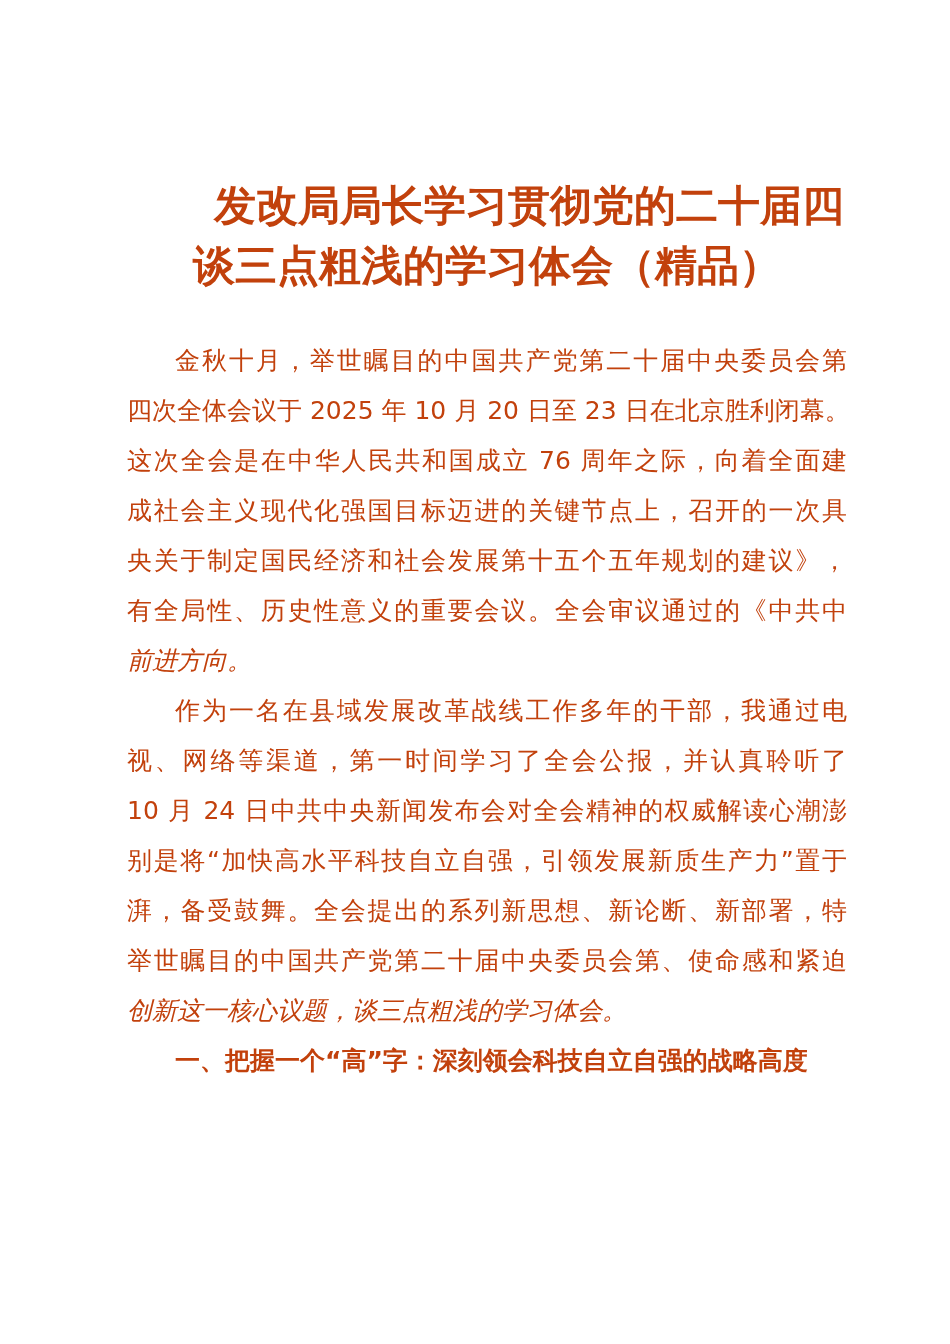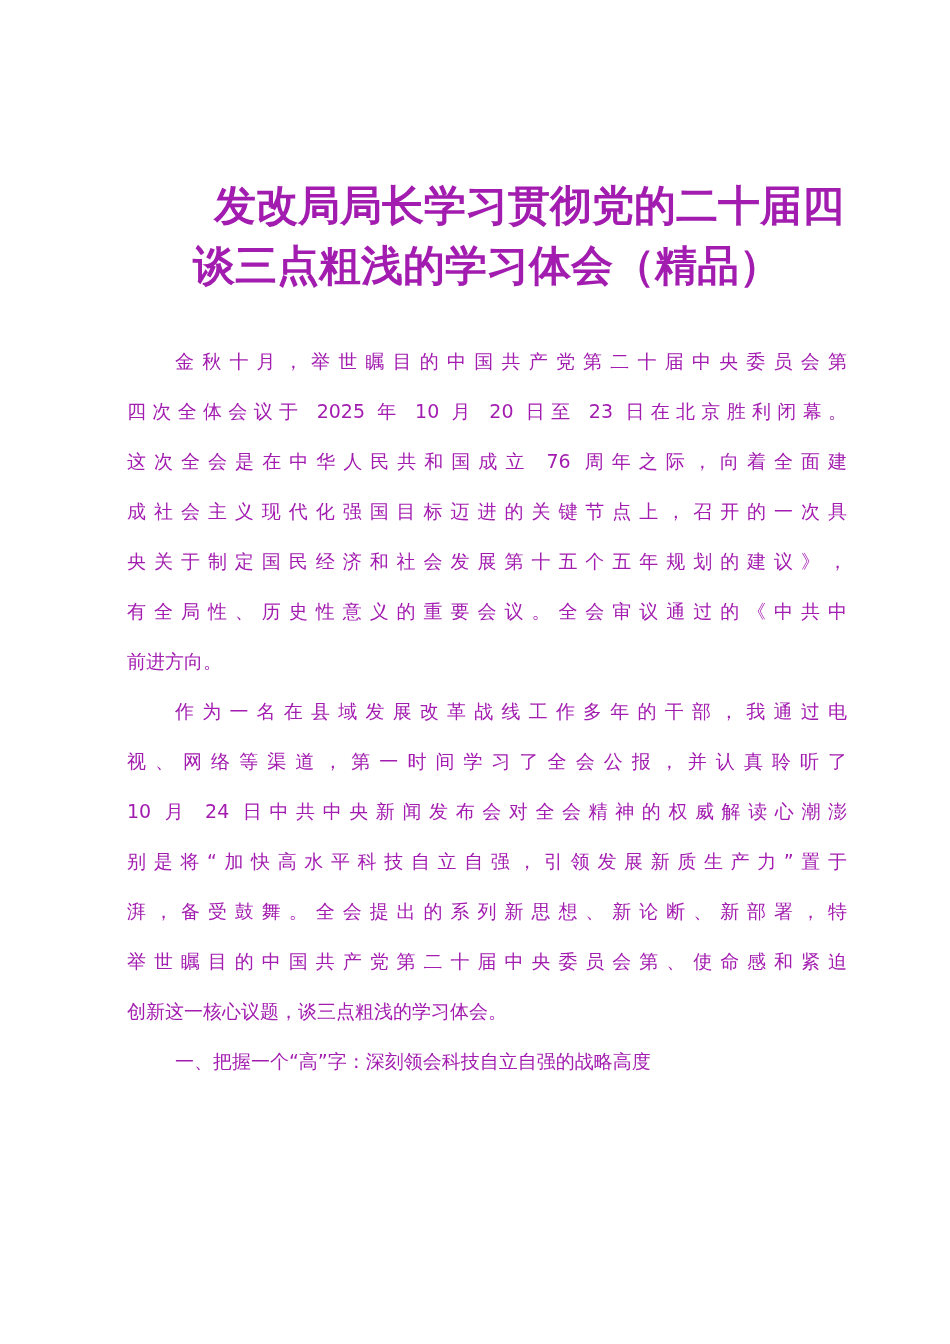--- a/index.html
+++ b/index.html
@@ -12,7 +12,7 @@
     width: 950px;
     height: 1344px;
     background: #ffffff;
-    color: #a21caf;
+    color: #c2410c;
     overflow: hidden;
   }
   

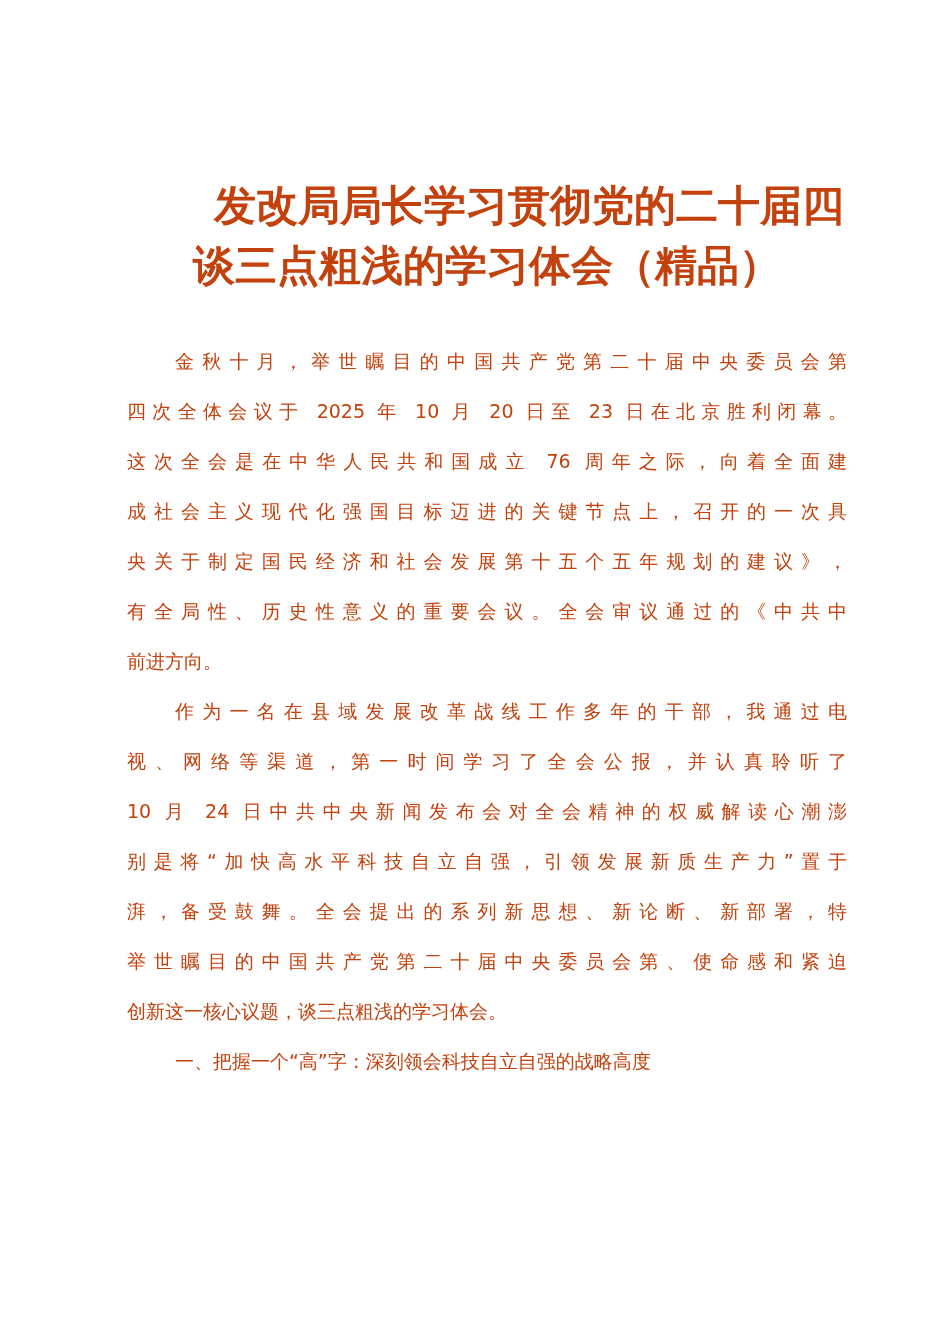--- a/index.html
+++ b/index.html
@@ -36,7 +36,7 @@
     top: 336px;
     width: 720px;
     font-family: "DejaVu Sans", "Liberation Sans", sans-serif;
-    font-size: 19px;
+    font-size: 25px;
     line-height: 50px;
   }
   .line {

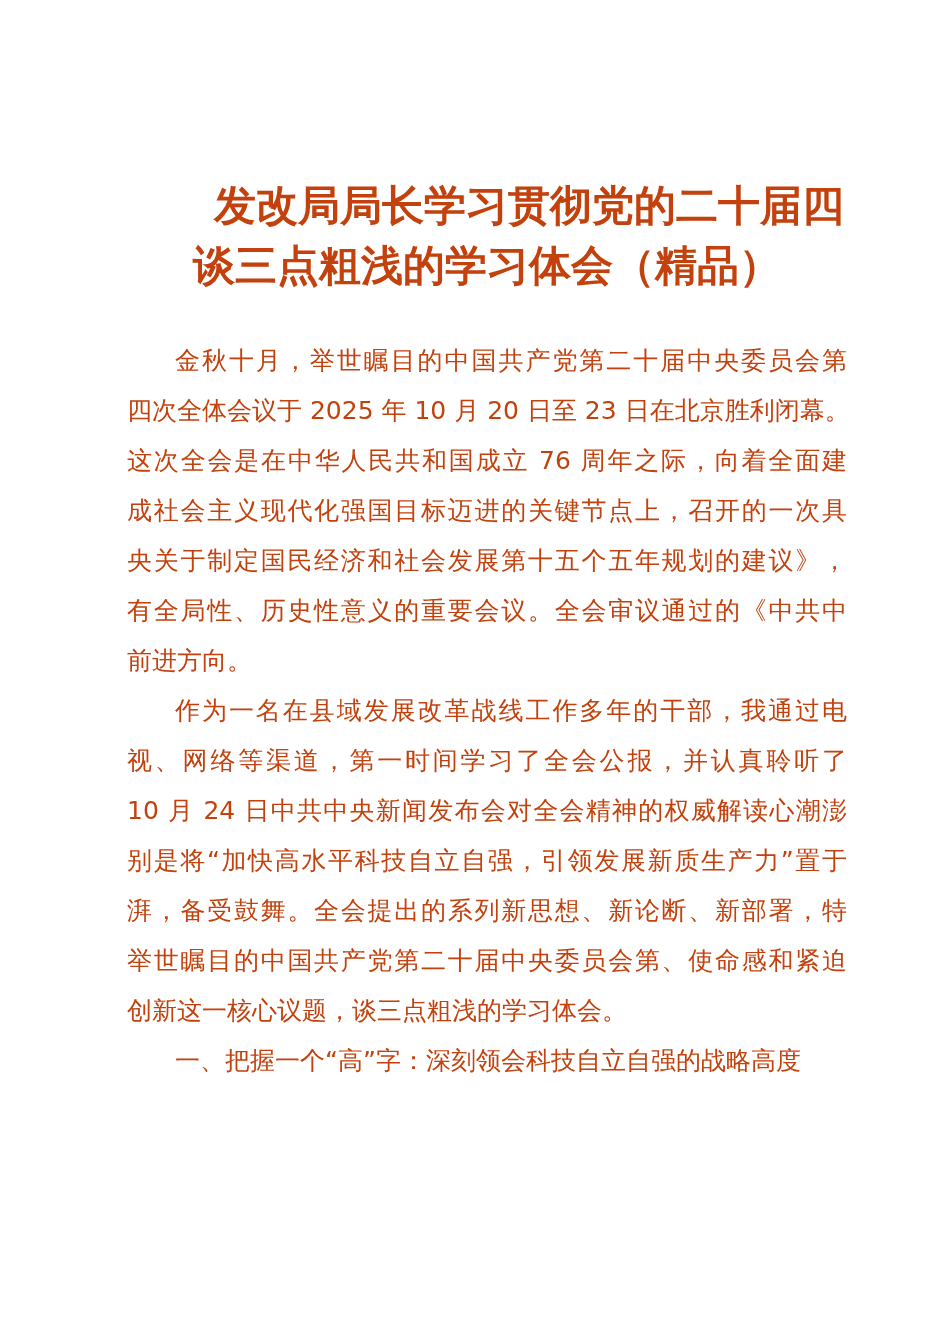--- a/index.html
+++ b/index.html
@@ -46,7 +46,7 @@
     text-align-last: justify;
   }
   .line.first  { text-indent: 48px; }      
-  .line.par-end { text-align-last: left; } 
+  .line.par-end { text-align-last: left; font-style: italic; } 
   .line.heading {
     font-weight: 400;
     text-indent: 48px;

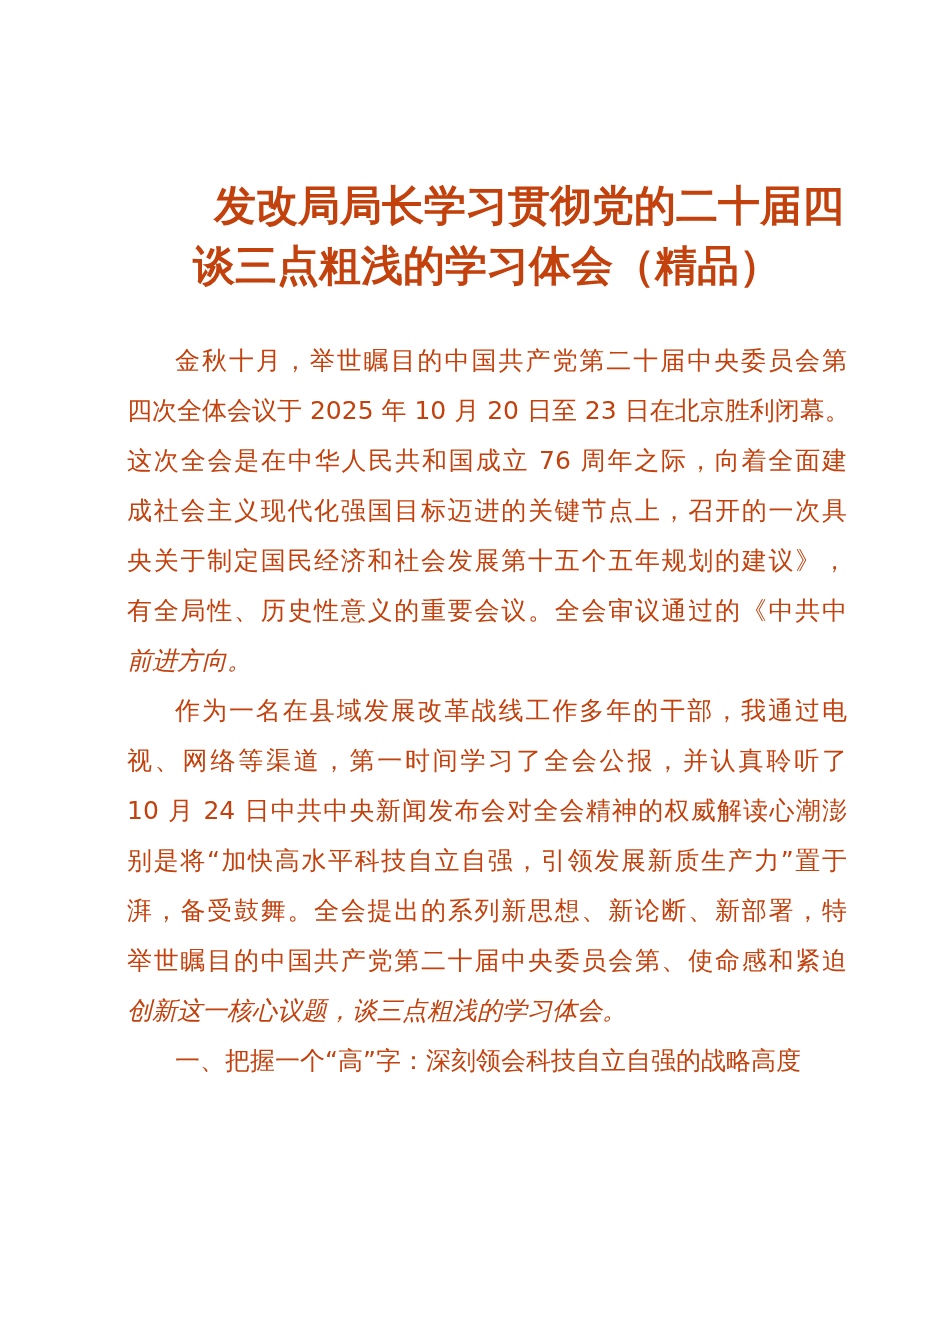--- a/index.html
+++ b/index.html
@@ -48,7 +48,7 @@
   .line.first  { text-indent: 48px; }      
   .line.par-end { text-align-last: left; font-style: italic; } 
   .line.heading {
-    font-weight: 400;
+    font-weight: 700;
     text-indent: 48px;
     text-align-last: left;
   }

